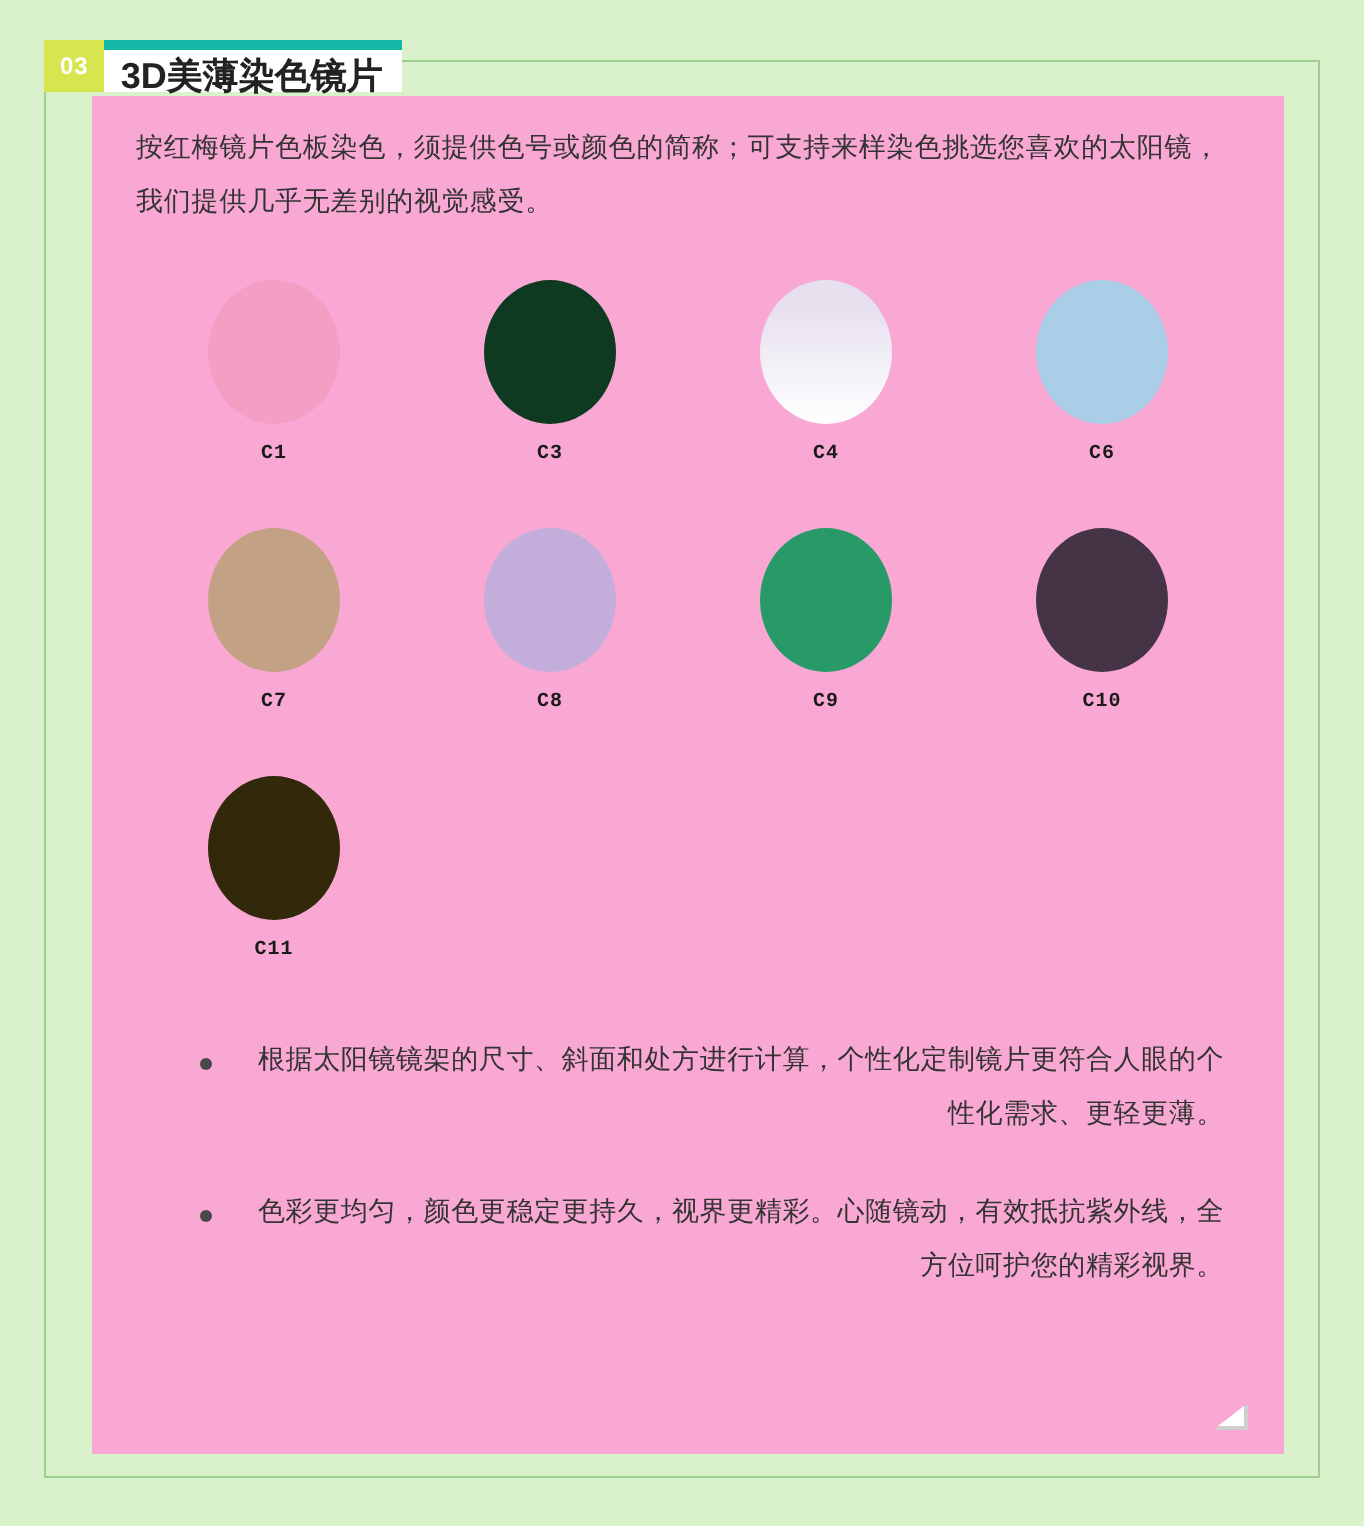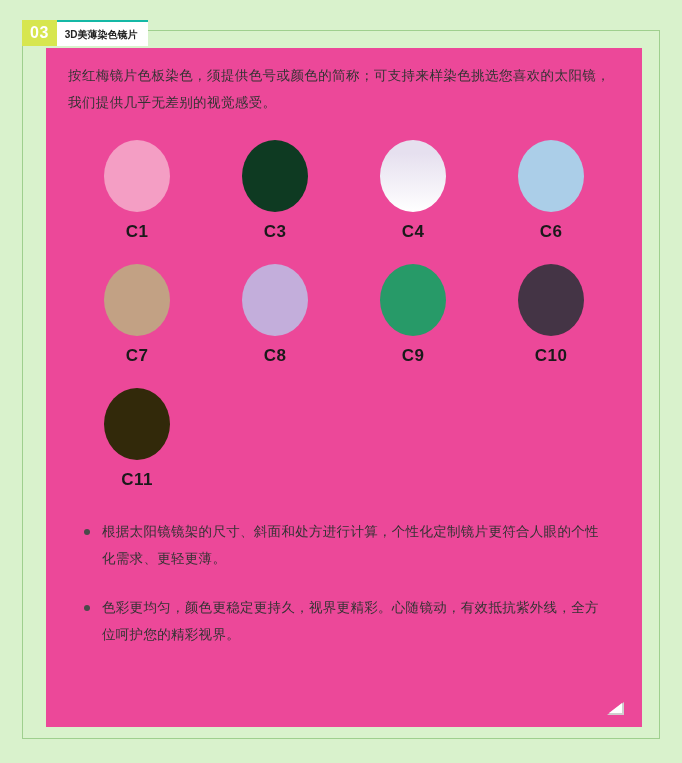--- a/index.html
+++ b/index.html
@@ -56,7 +56,7 @@
     background: #d7e64f;
     color: #ffffff;
     font-weight: bold;
-    font-size: 16px;
+    font-size: 12px;
     line-height: 26px;
     padding: 0 8px;
     letter-spacing: 0.5px;

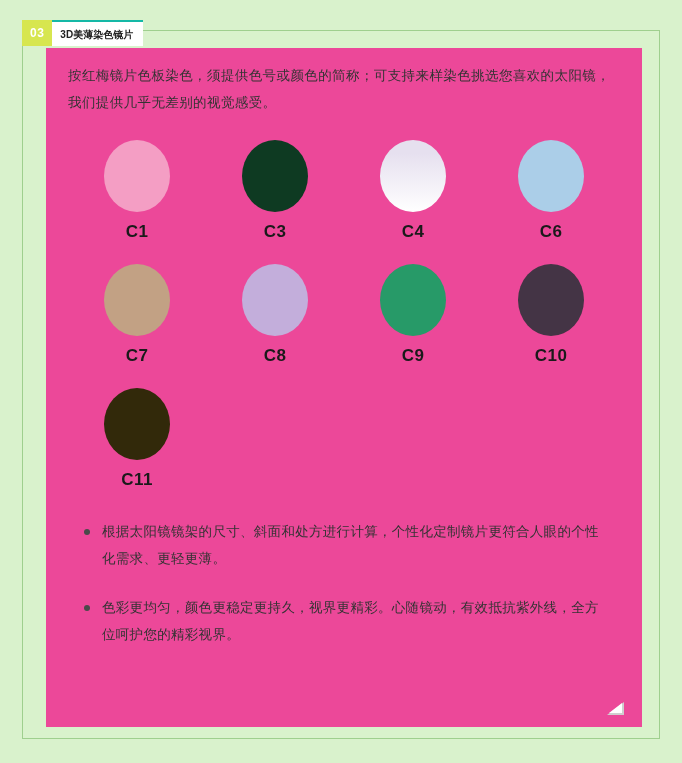--- a/index.html
+++ b/index.html
@@ -65,11 +65,11 @@
     background: #ffffff;
     color: #222222;
     font-weight: bold;
-    font-size: 10px;
+    font-size: 18px;
     line-height: 26px;
     padding: 0 10px 0 8px;
     white-space: nowrap;
-    border-top: 2px solid #14b8a6;
+    border-top: 5px solid #14b8a6;
   }
 
   .intro {

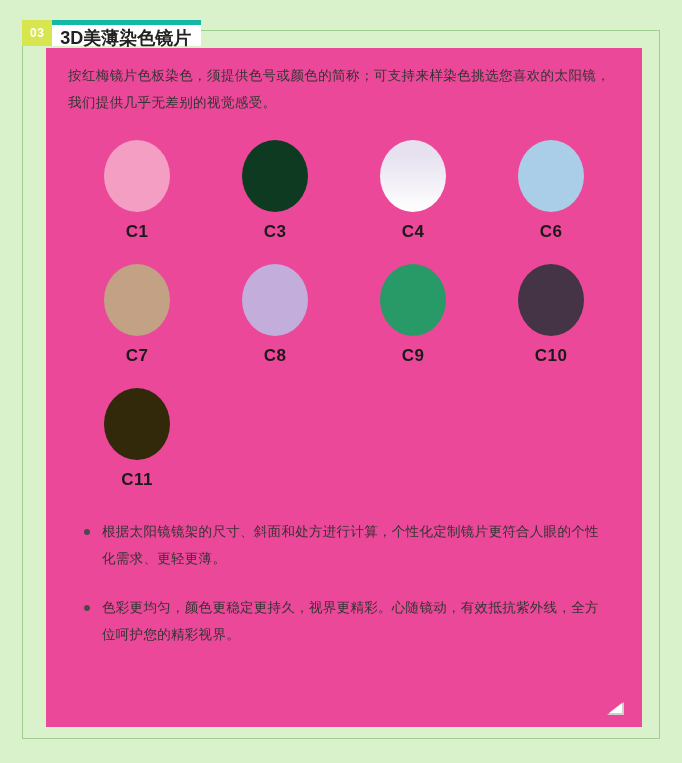--- a/index.html
+++ b/index.html
@@ -37,8 +37,9 @@
     top: 48px;
     right: 40px;
     bottom: 36px;
-    background: #ec4899;
+    background: #f9a8d4;
     box-sizing: border-box;
+    font-family: Liberation Mono, monospace;
   }
 
   

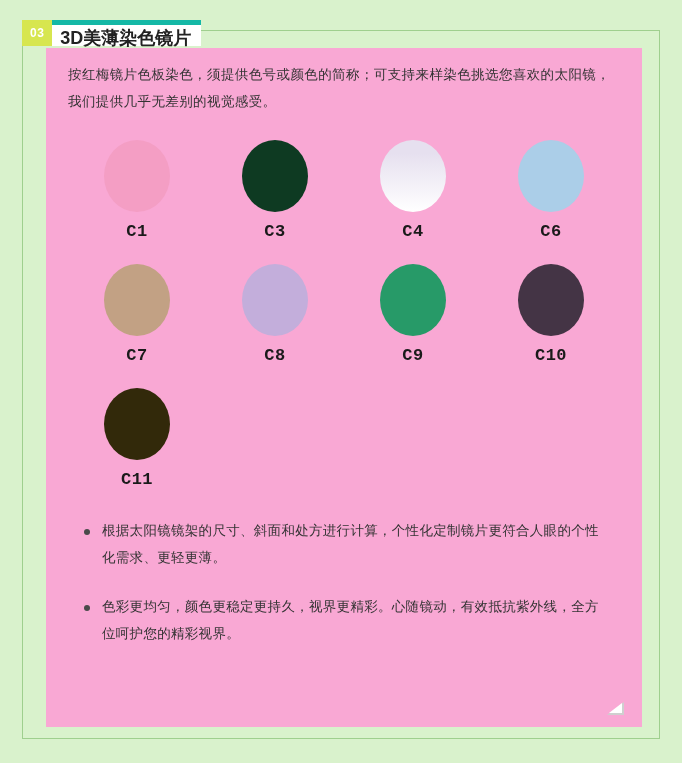--- a/index.html
+++ b/index.html
@@ -108,7 +108,7 @@
   }
   .lens-label {
     margin-top: 10px;
-    font-size: 17px;
+    font-size: 10px;
     font-weight: bold;
     color: #1a1a1a;
     letter-spacing: 0.5px;

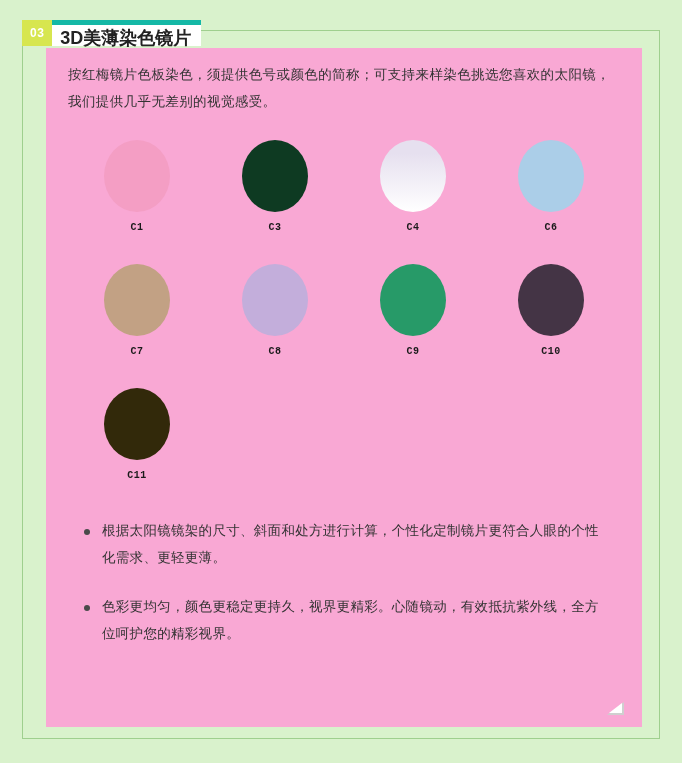--- a/index.html
+++ b/index.html
@@ -117,9 +117,10 @@
   
   .bullets {
     position: absolute;
-    left: 24px;
+    left: 40px;
     right: 30px;
     top: 470px;
+    text-align: right;
   }
   .bullet {
     display: flex;

